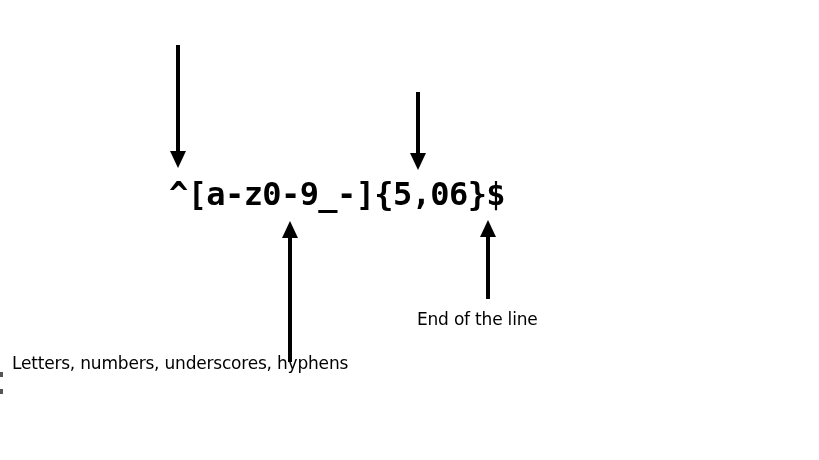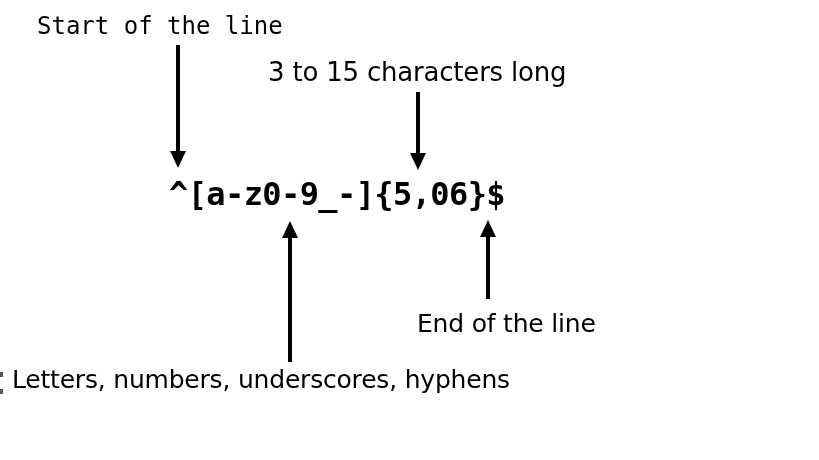--- a/index.html
+++ b/index.html
@@ -93,7 +93,6 @@
 
 <div class="canvas">
 
-  <div id="label-start" class="label-mono">Start of the line</div>
 
   <div id="label-length" class="label-sans">3 to 15 characters long</div>
 

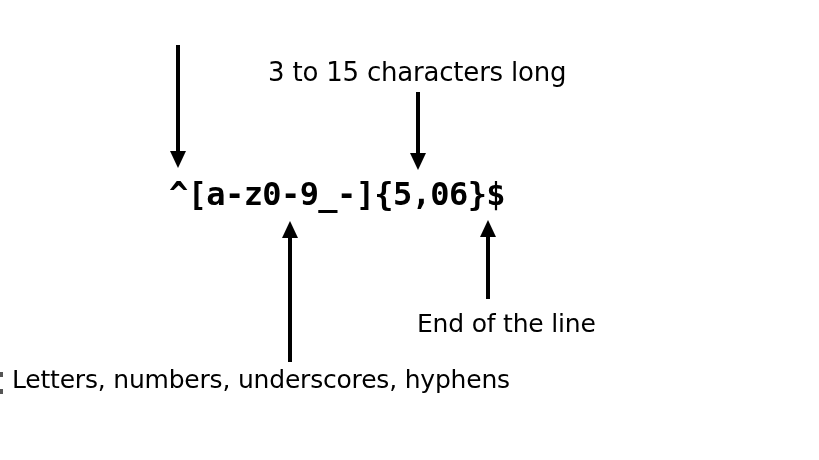--- a/index.html
+++ b/index.html
@@ -94,7 +94,6 @@
 <div class="canvas">
 
 
-  <div id="label-length" class="label-sans">3 to 15 characters long</div>
 
   <div id="arrow-start" class="arrow down">
     <div class="shaft"></div>

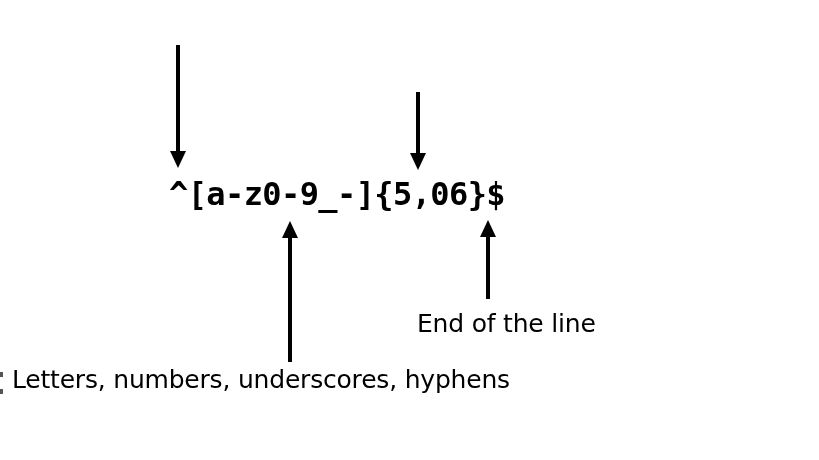--- a/index.html
+++ b/index.html
@@ -25,7 +25,7 @@
   .label-sans {
     position: absolute;
     font-family: "DejaVu Sans", "Liberation Sans", sans-serif;
-    font-size: 25px;
+    font-size: 17px;
     line-height: 1.15;
     color: var(--ink, #000);
     white-space: nowrap;

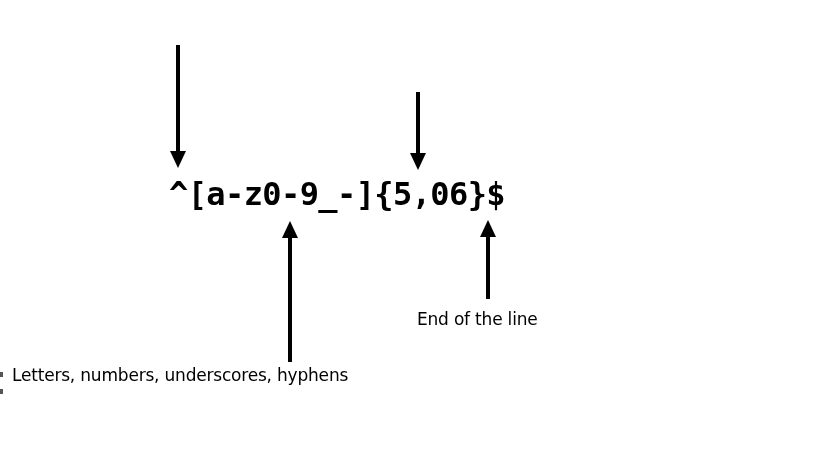--- a/index.html
+++ b/index.html
@@ -76,7 +76,7 @@
   #label-start   { left: 37px;  top: 13px; }
   #label-length  { left: 268px; top: 58px; font-size: 26px; }
   #label-end     { left: 417px; top: 310px; }
-  #label-charset { left: 12px;  top: 366px; text-align: center; }
+  #label-charset { left: 12px;  top: 354px; text-align: center; }
 
   .edge-artifact {
     position: absolute;

